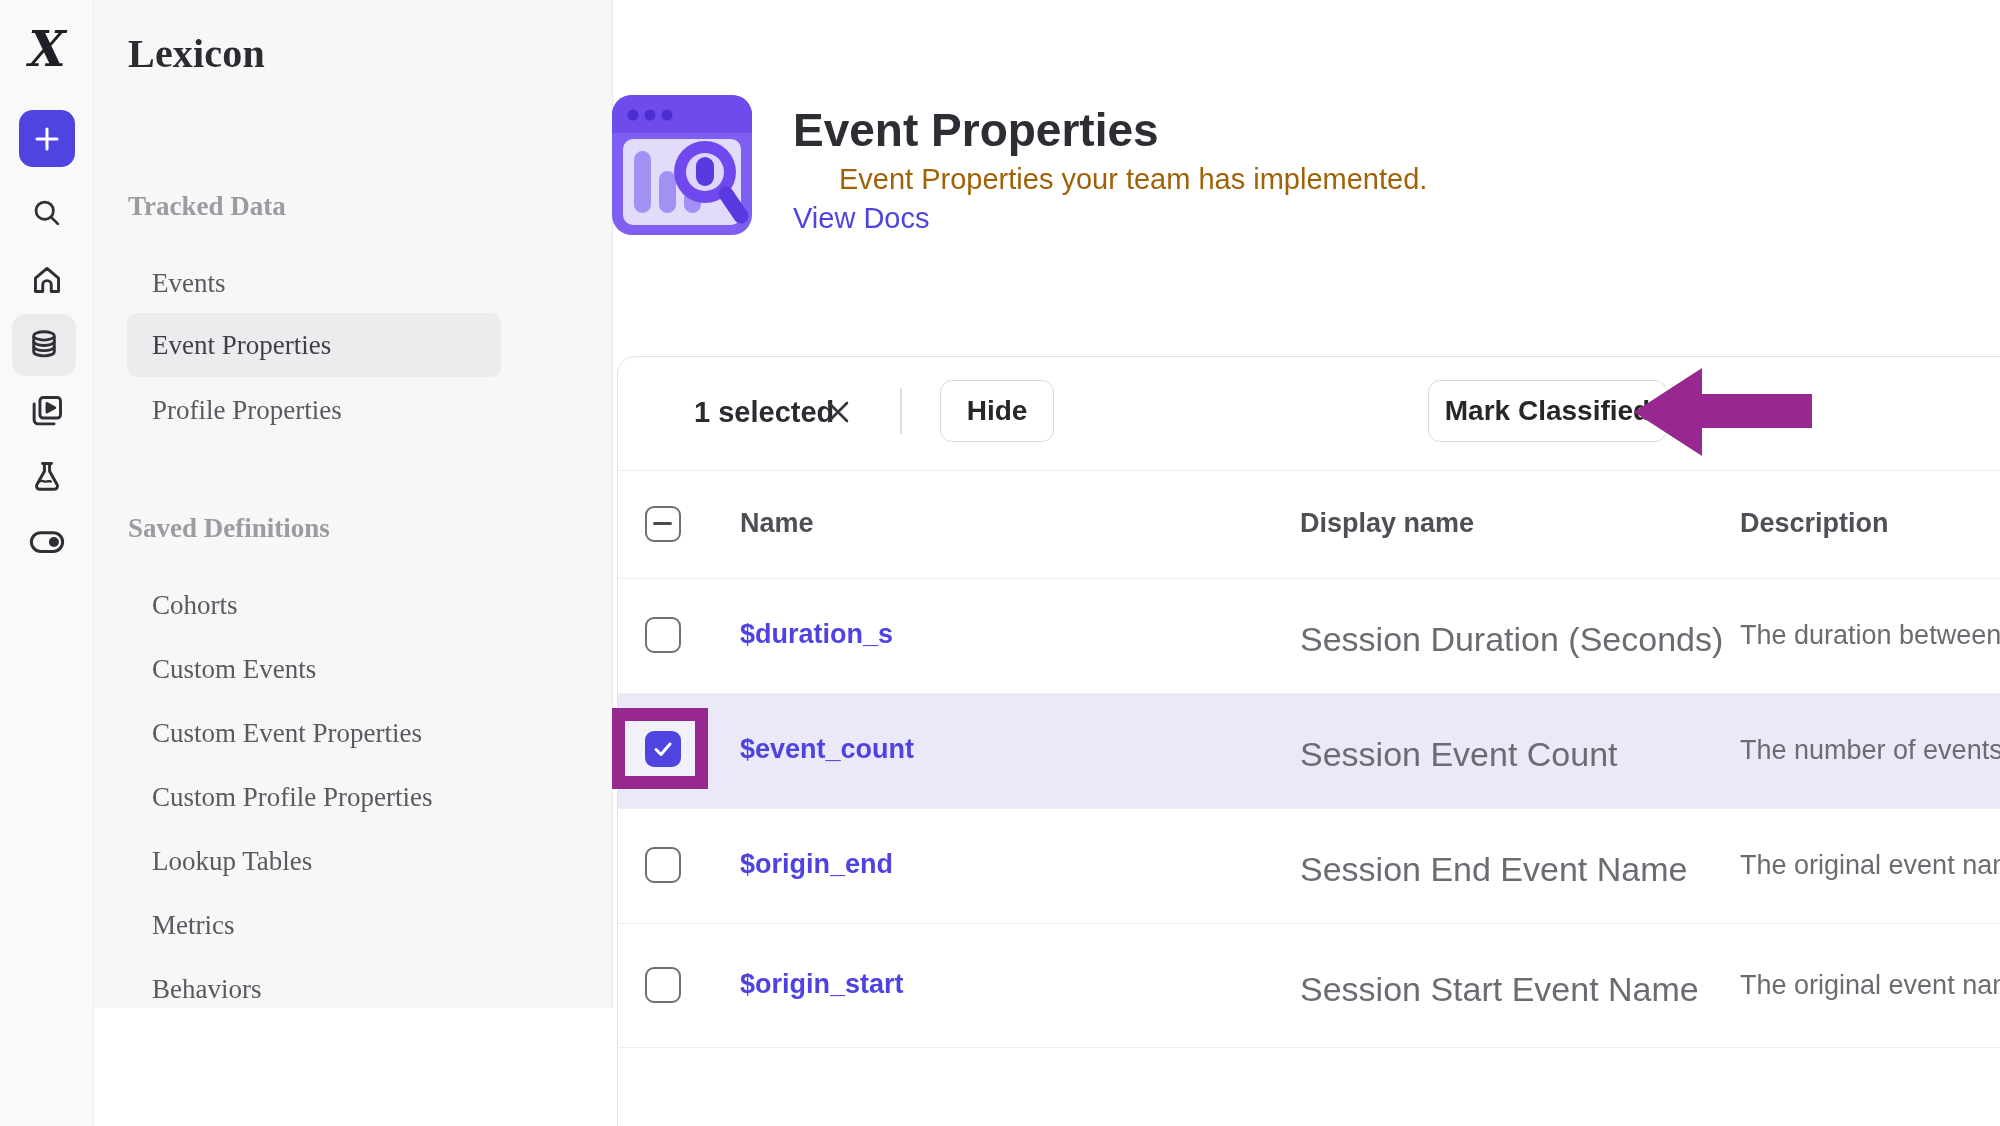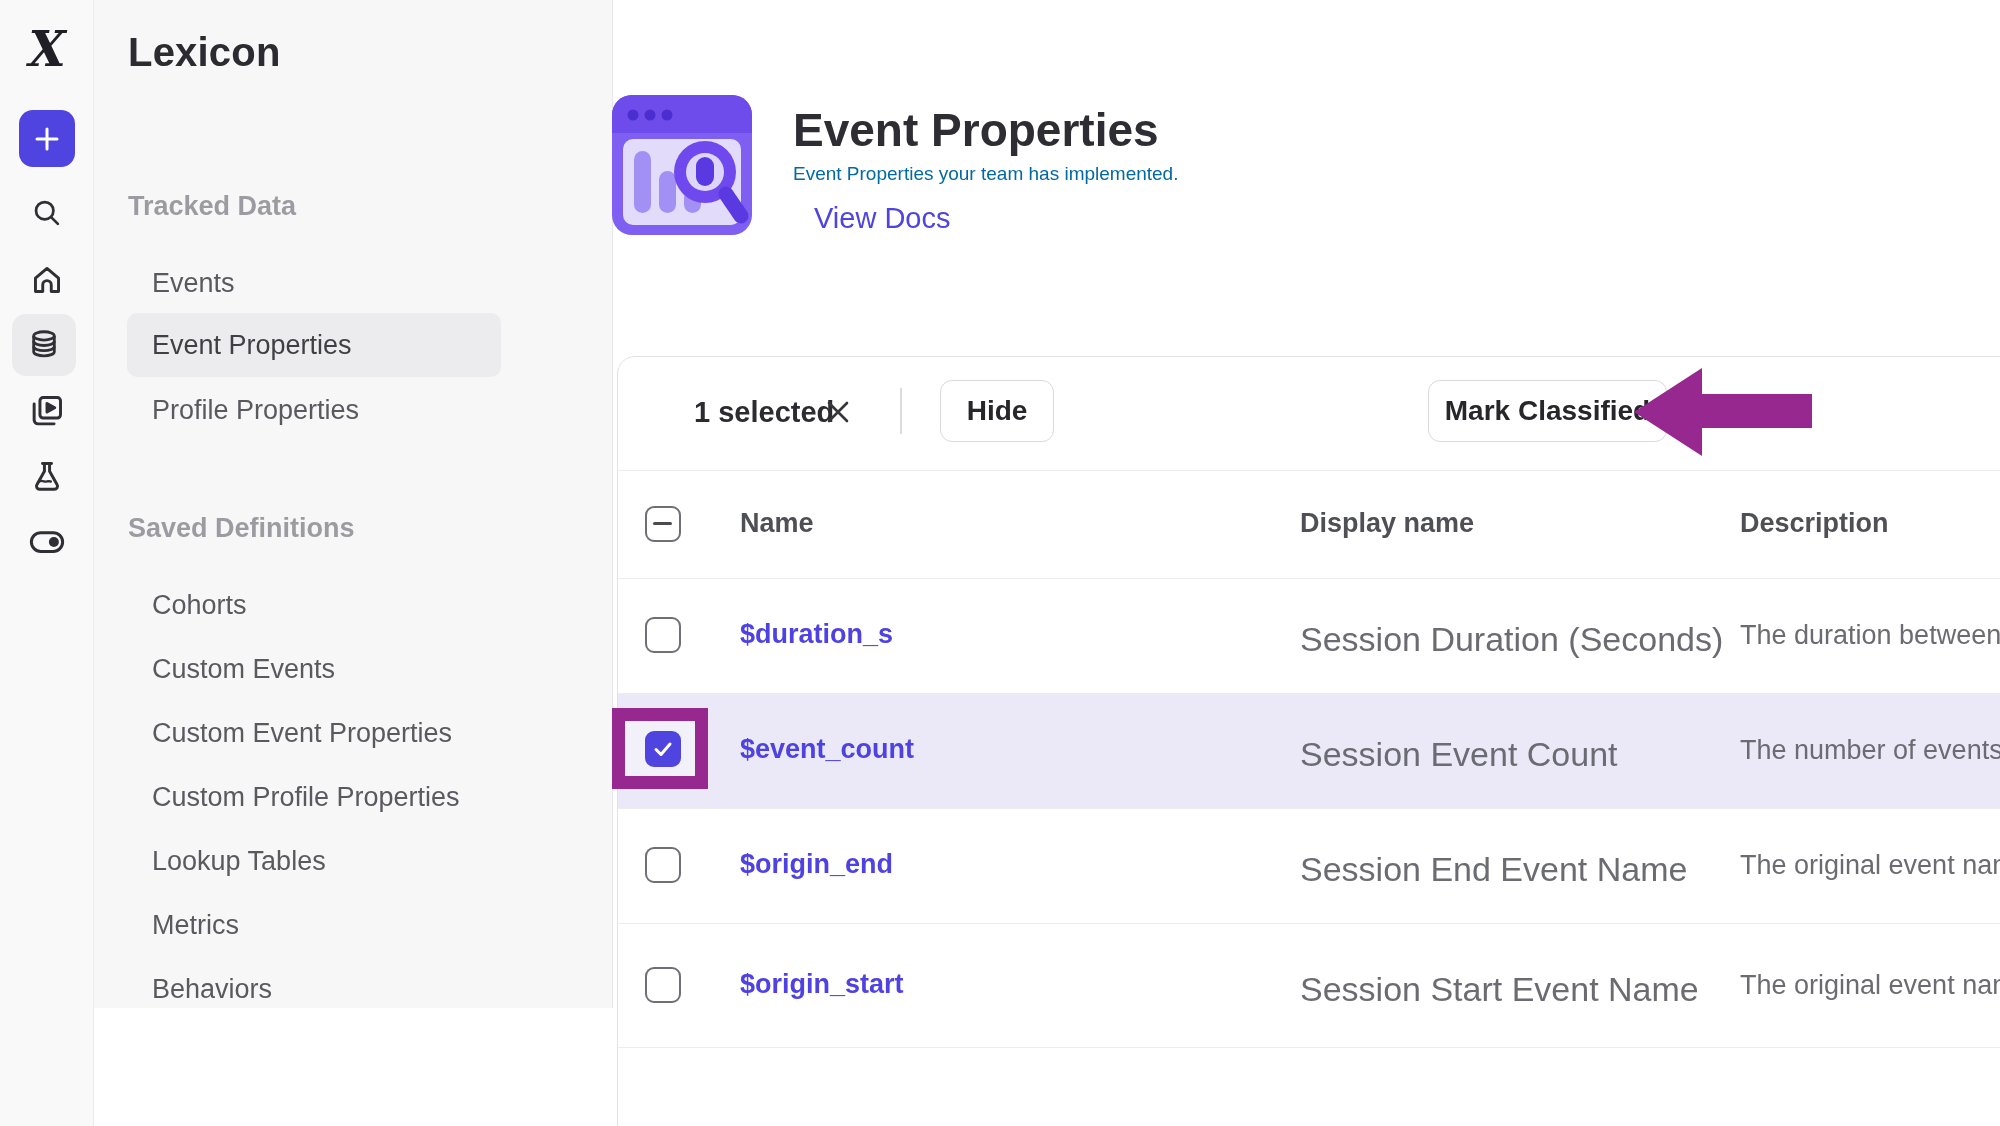--- a/index.html
+++ b/index.html
@@ -13,7 +13,7 @@
             display:flex;align-items:center;justify-content:center;}
   #db-pill{position:absolute;left:12px;top:314px;width:64px;height:62px;border-radius:14px;background:#ebebee;}
   
-  #sidebar{position:absolute;left:94px;top:0;width:518px;height:1008px;background:#f7f7f8;border-right:1px solid #e7e7ea;}
+  #sidebar{position:absolute;left:94px;top:0;width:518px;height:1008px;background:#f7f7f8;border-right:1px solid #e7e7ea;font-family:Liberation Serif, serif;}
   .side-title{position:absolute;left:34px;top:30px;font-size:40px;font-weight:700;color:#2b2b31;letter-spacing:.2px;}
   .side-section{position:absolute;left:34px;height:40px;line-height:40px;font-size:27px;font-weight:700;color:#9b9ba1;}
   .side-item{position:absolute;left:58px;height:40px;line-height:40px;font-size:27px;color:#595960;cursor:pointer;}

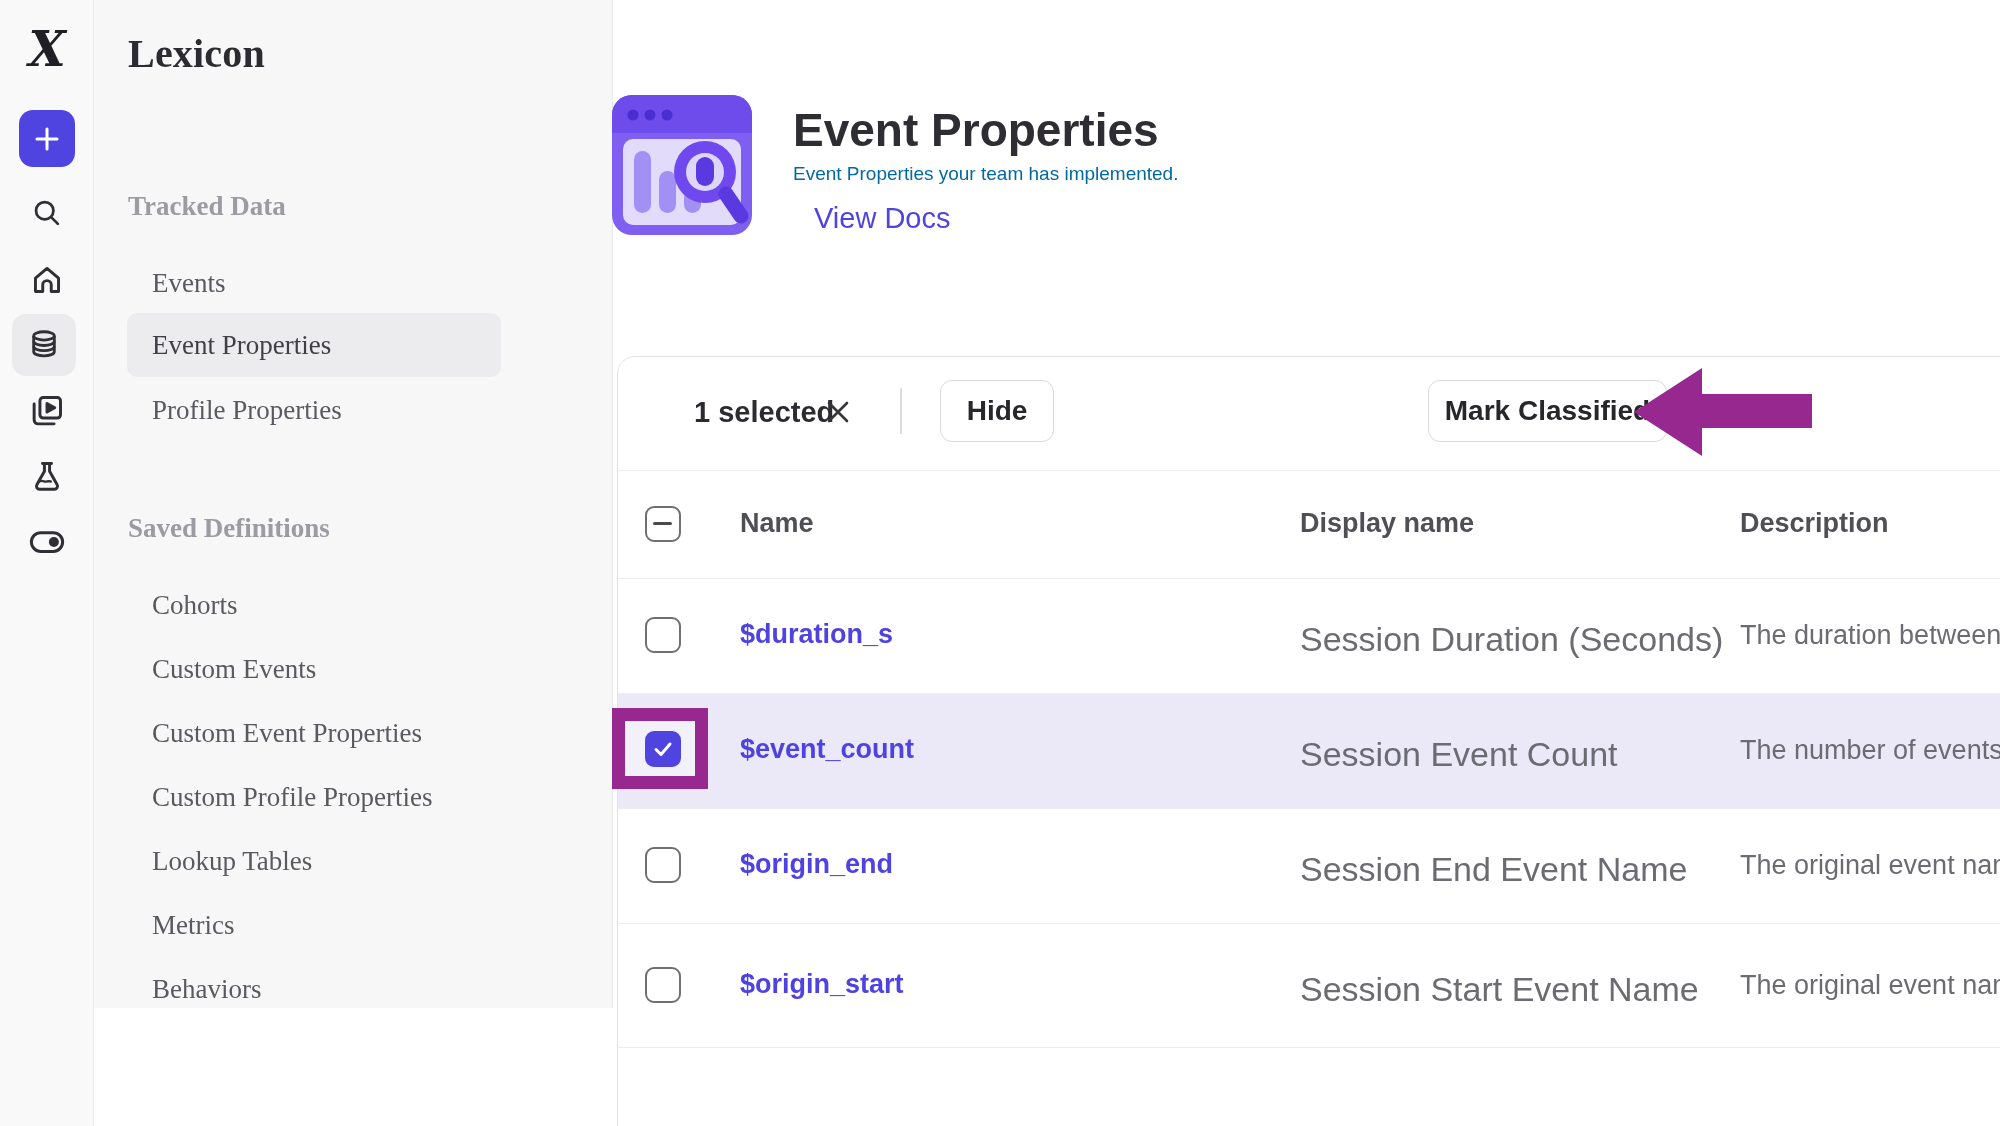--- a/index.html
+++ b/index.html
@@ -22,7 +22,7 @@
   
   #app-icon{position:absolute;left:612px;top:95px;width:140px;height:140px;}
   #page-title{position:absolute;left:793px;top:103px;font-size:46px;font-weight:700;color:#2d2d33;}
-  #page-sub{position:absolute;left:793px;top:163px;font-size:19px;color:#0369a1;}
+  #page-sub{position:absolute;left:839px;top:163px;font-size:29px;color:#a16207;}
   #view-docs{position:absolute;left:814px;top:202px;font-size:29px;font-weight:500;color:#4f44e0;cursor:pointer;}
   
   #card{position:absolute;left:617px;top:356px;width:1450px;height:860px;background:#fff;

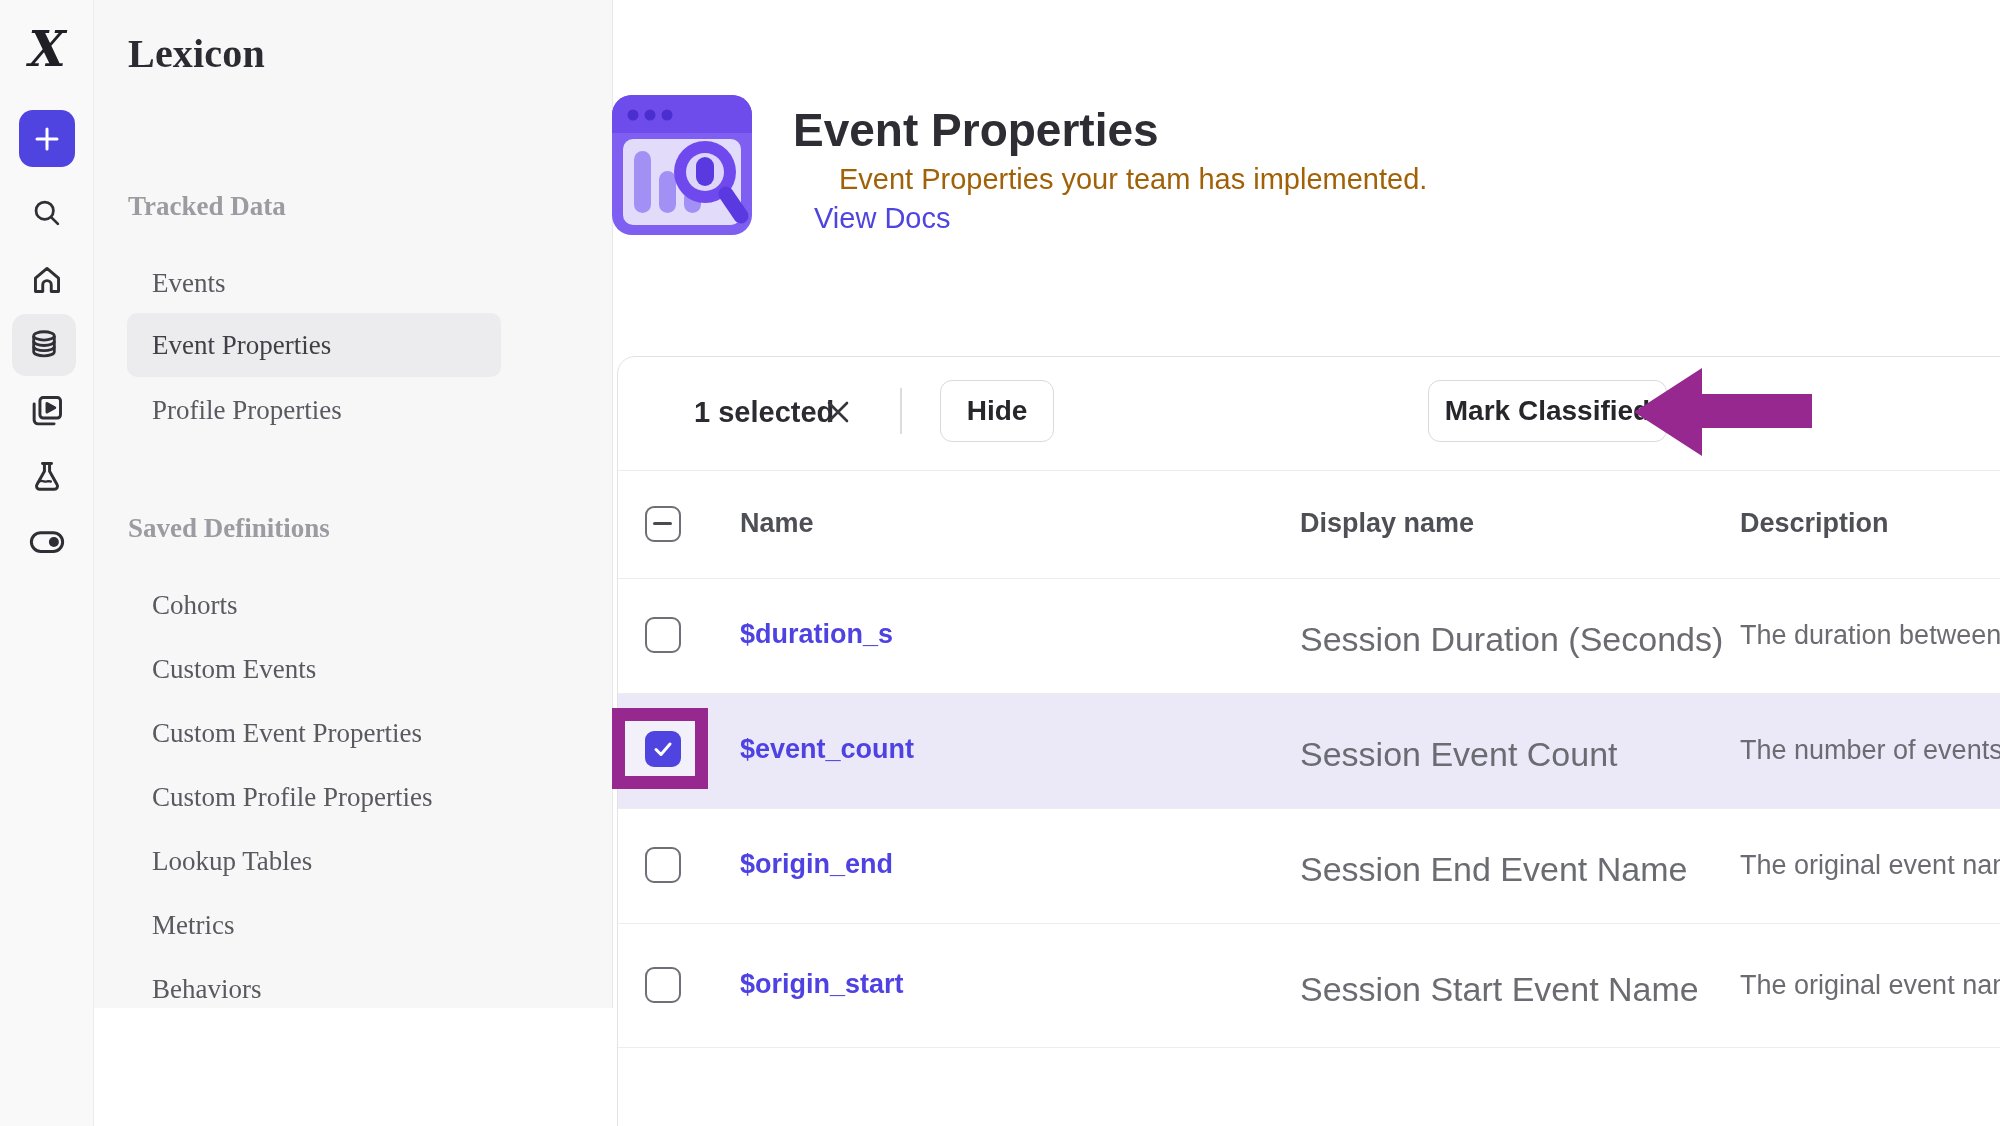--- a/index.html
+++ b/index.html
@@ -23,7 +23,7 @@
   #app-icon{position:absolute;left:612px;top:95px;width:140px;height:140px;}
   #page-title{position:absolute;left:793px;top:103px;font-size:46px;font-weight:700;color:#2d2d33;}
   #page-sub{position:absolute;left:839px;top:163px;font-size:29px;color:#a16207;}
-  #view-docs{position:absolute;left:814px;top:202px;font-size:29px;font-weight:500;color:#4f44e0;cursor:pointer;}
+  #view-docs{position:absolute;left:793px;top:202px;font-size:29px;font-weight:500;color:#4f44e0;cursor:pointer;}
   
   #card{position:absolute;left:617px;top:356px;width:1450px;height:860px;background:#fff;
         border:1px solid #e2e2e6;border-radius:18px;}

